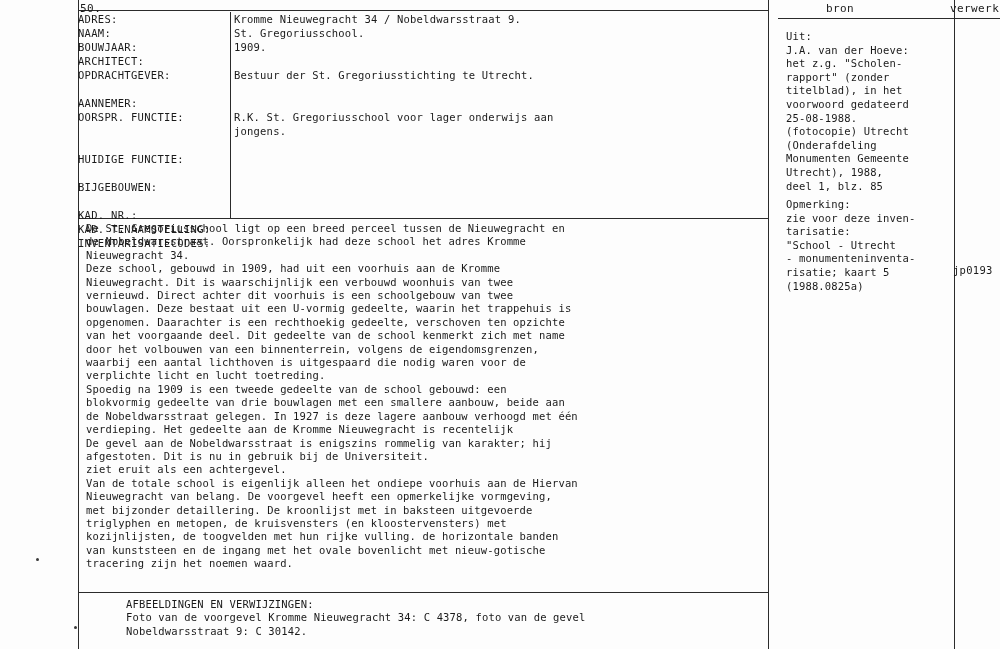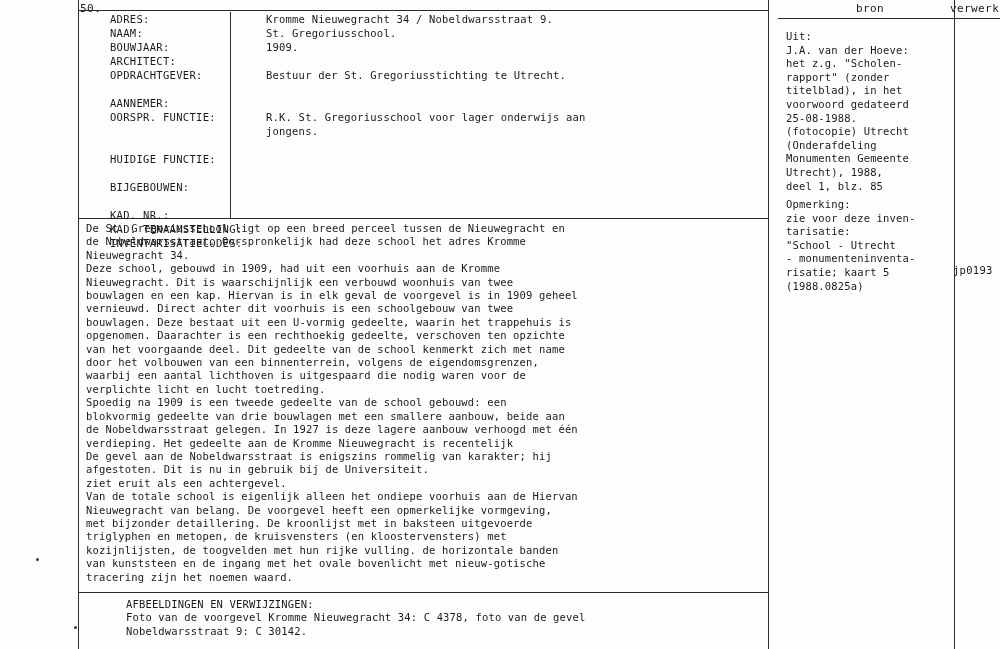--- a/index.html
+++ b/index.html
@@ -128,7 +128,7 @@
     font-size: 11px;
     letter-spacing: 0.4px;
   }
-  .col-head.bron { left: 78px; }
+  .col-head.bron { left: 48px; }
   .col-head.verwerk { left: 172px; }
 
   .note-block {

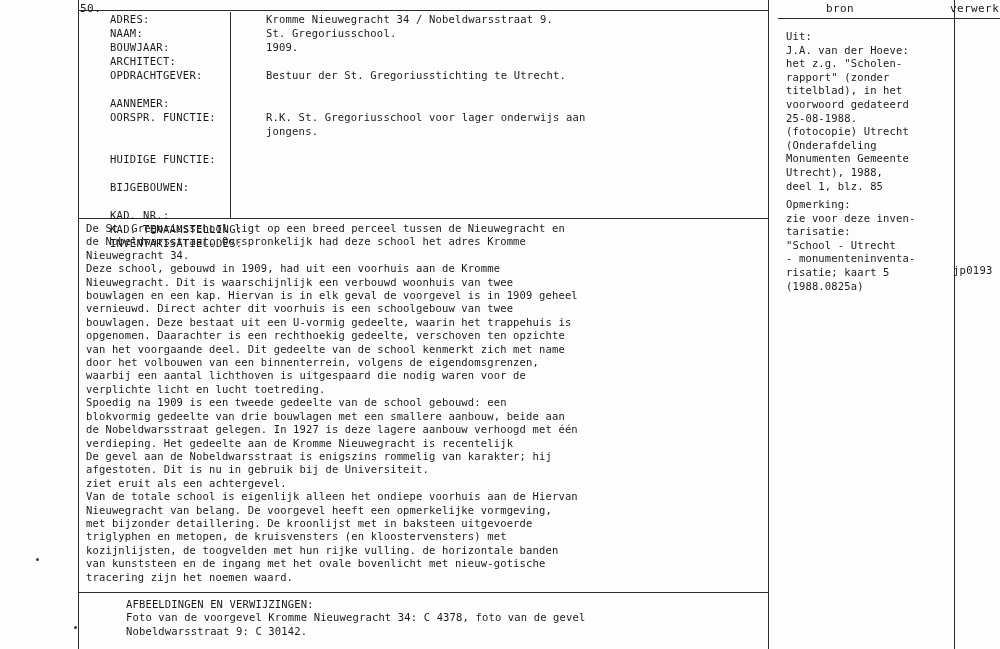--- a/index.html
+++ b/index.html
@@ -57,7 +57,6 @@
     height: auto;
     display: flex;
     align-items: flex-start;
-    margin-left: 32px;
   }
   .field-label {
     width: 152px;

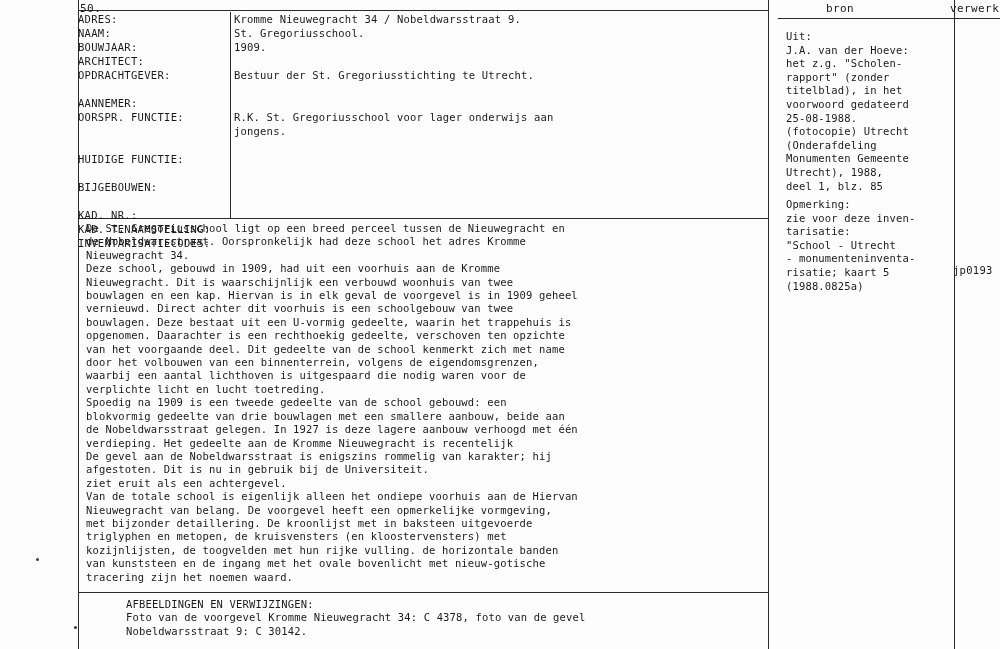--- a/index.html
+++ b/index.html
@@ -252,7 +252,6 @@
       <div class="body-line">Nieuwegracht 34.</div>
       <div class="body-line">Deze school, gebouwd in 1909, had uit een voorhuis aan de Kromme</div>
       <div class="body-line">Nieuwegracht. Dit is waarschijnlijk een verbouwd woonhuis van twee</div>
-      <div class="body-line">bouwlagen en een kap. Hiervan is in elk geval de voorgevel is in 1909 geheel</div>
       <div class="body-line">vernieuwd. Direct achter dit voorhuis is een schoolgebouw van twee</div>
       <div class="body-line">bouwlagen. Deze bestaat uit een U-vormig gedeelte, waarin het trappehuis is</div>
       <div class="body-line">opgenomen. Daarachter is een rechthoekig gedeelte, verschoven ten opzichte</div>

